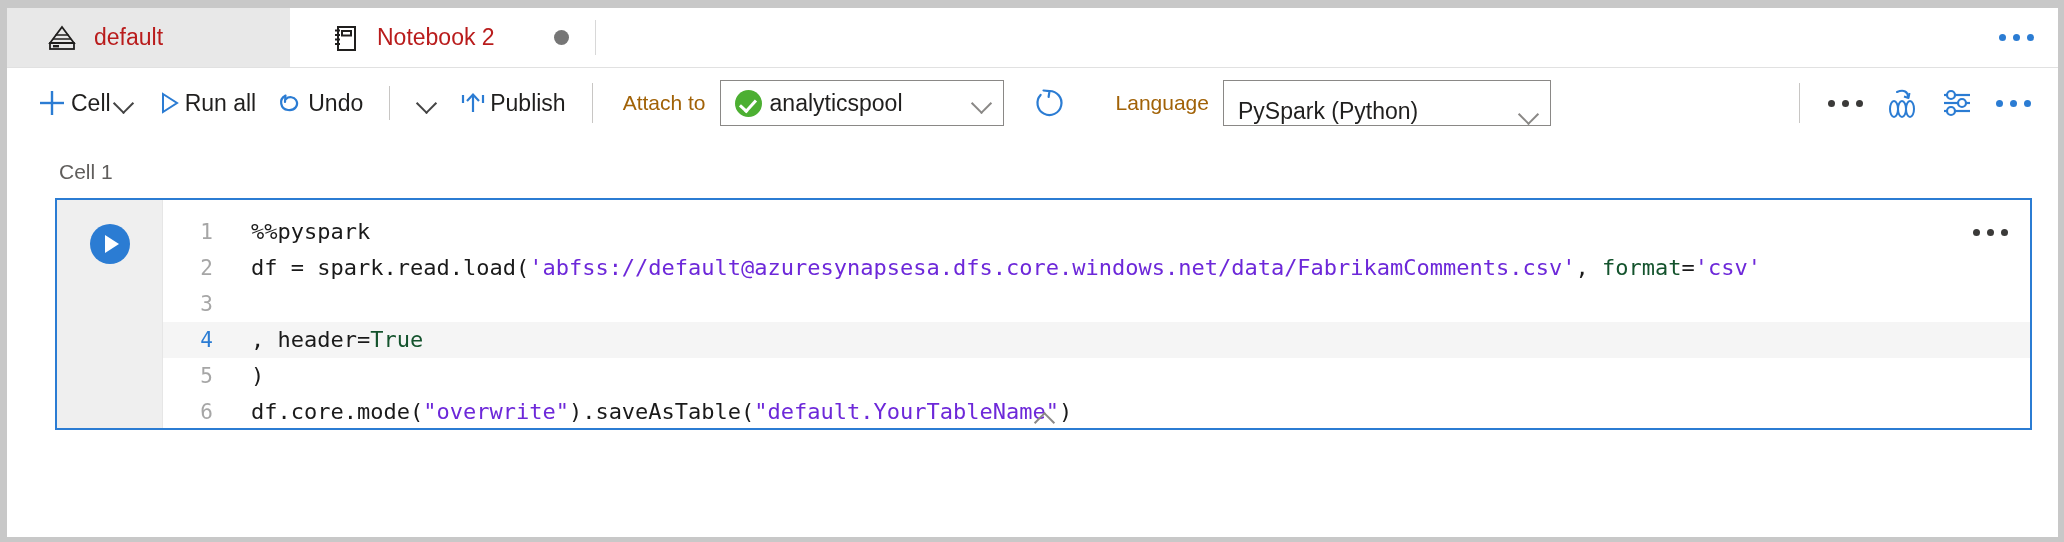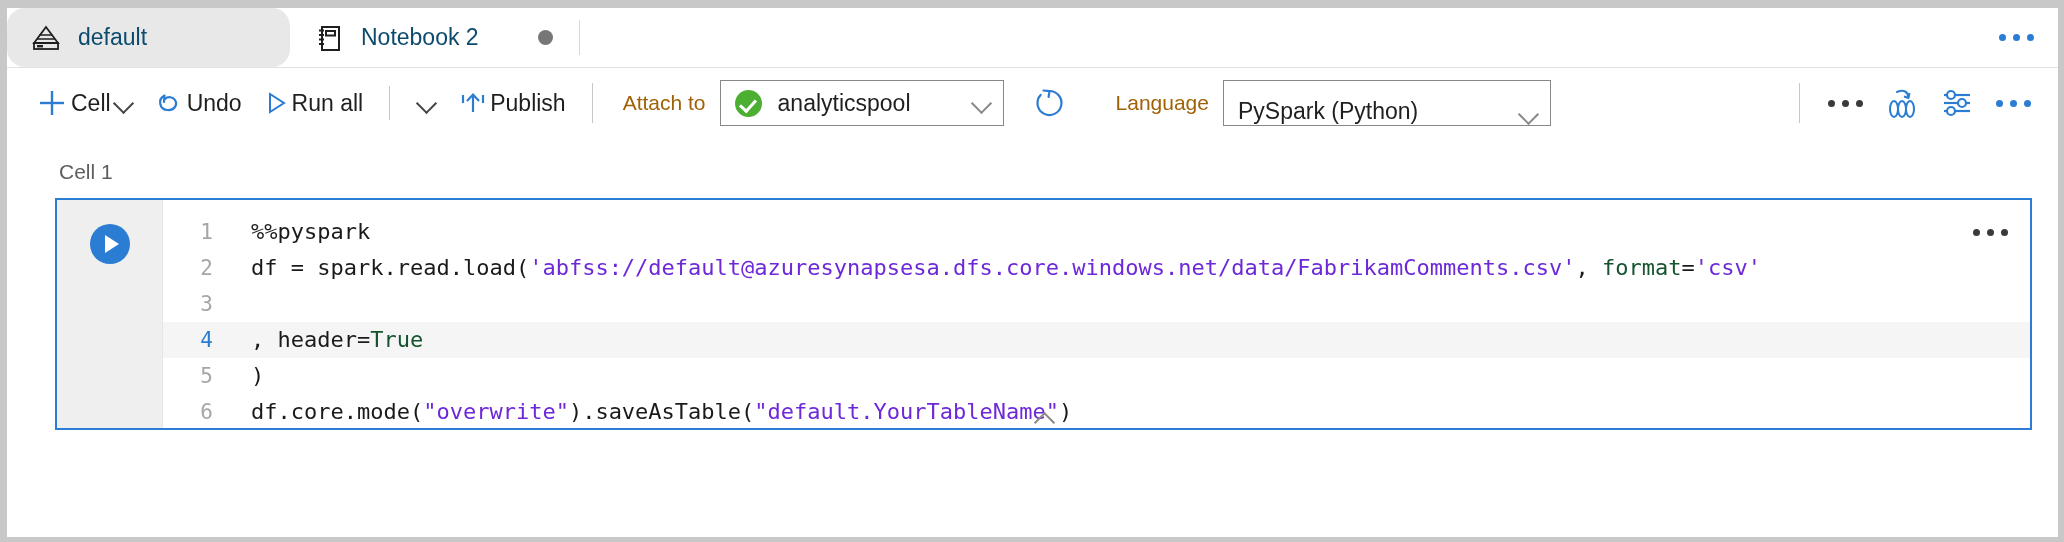--- a/index.html
+++ b/index.html
@@ -43,15 +43,14 @@
     display: flex;
     align-items: center;
     gap: 17px;
-    padding: 0 26px 0 24px;
+    padding: 0 26px 0 40px;
     height: 100%;
     box-sizing: border-box;
     font-size: 23px;
-    color: #0c4a6e;
+    color: #b91c1c;
     cursor: pointer;
     user-select: none;
     position: relative;
-    border-radius: 18px;
   }
   .tab.inactive {
     background: #e8e8e8;

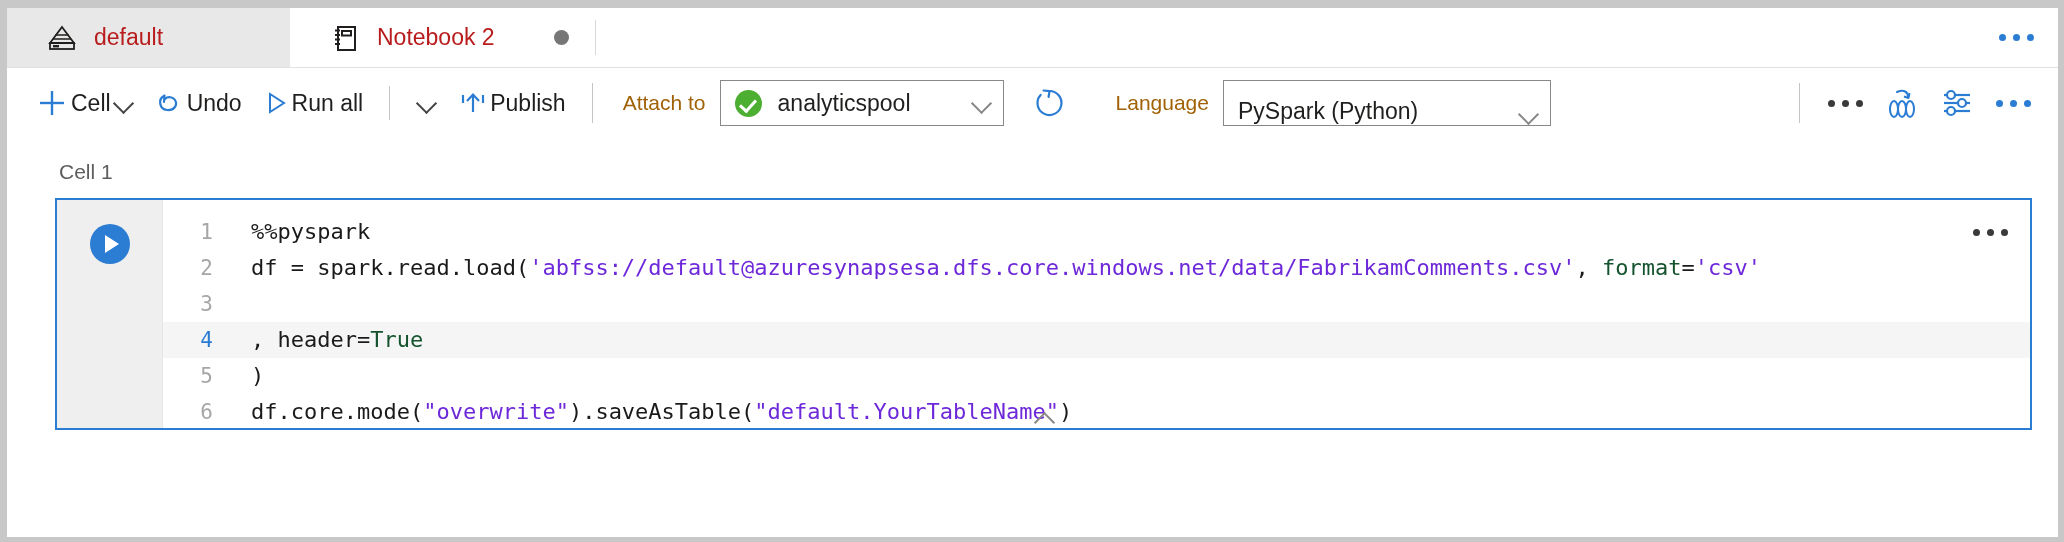--- a/index.html
+++ b/index.html
@@ -380,21 +380,21 @@
 
     <div class="cmd">
       <span>
+        <svg width="28" height="28" viewBox="0 0 28 28">
+          <path d="M8 5 L22 14 L8 23 Z" fill="none" stroke="#2b7cd3" stroke-width="2"></path>
+        </svg>
+      </span>
+      <span class="lbl">Run all</span>
+    </div>
+
+    <div class="cmd">
+      <span>
         <svg width="30" height="30" viewBox="0 0 30 30">
           <path d="M9 8 C3 11 4 21 12 22 C19 23 23 17 20 12 C18 9 13 8 10 11" fill="none" stroke="#2b7cd3" stroke-width="2.2" stroke-linecap="round"></path>
           <path d="M9.5 7.5 L9 14" fill="none" stroke="#2b7cd3" stroke-width="2.2" stroke-linecap="round"></path>
         </svg>
       </span>
       <span class="lbl">Undo</span>
-    </div>
-
-    <div class="cmd">
-      <span>
-        <svg width="28" height="28" viewBox="0 0 28 28">
-          <path d="M8 5 L22 14 L8 23 Z" fill="none" stroke="#2b7cd3" stroke-width="2"></path>
-        </svg>
-      </span>
-      <span class="lbl">Run all</span>
     </div>
 
     <div class="vsep"></div>

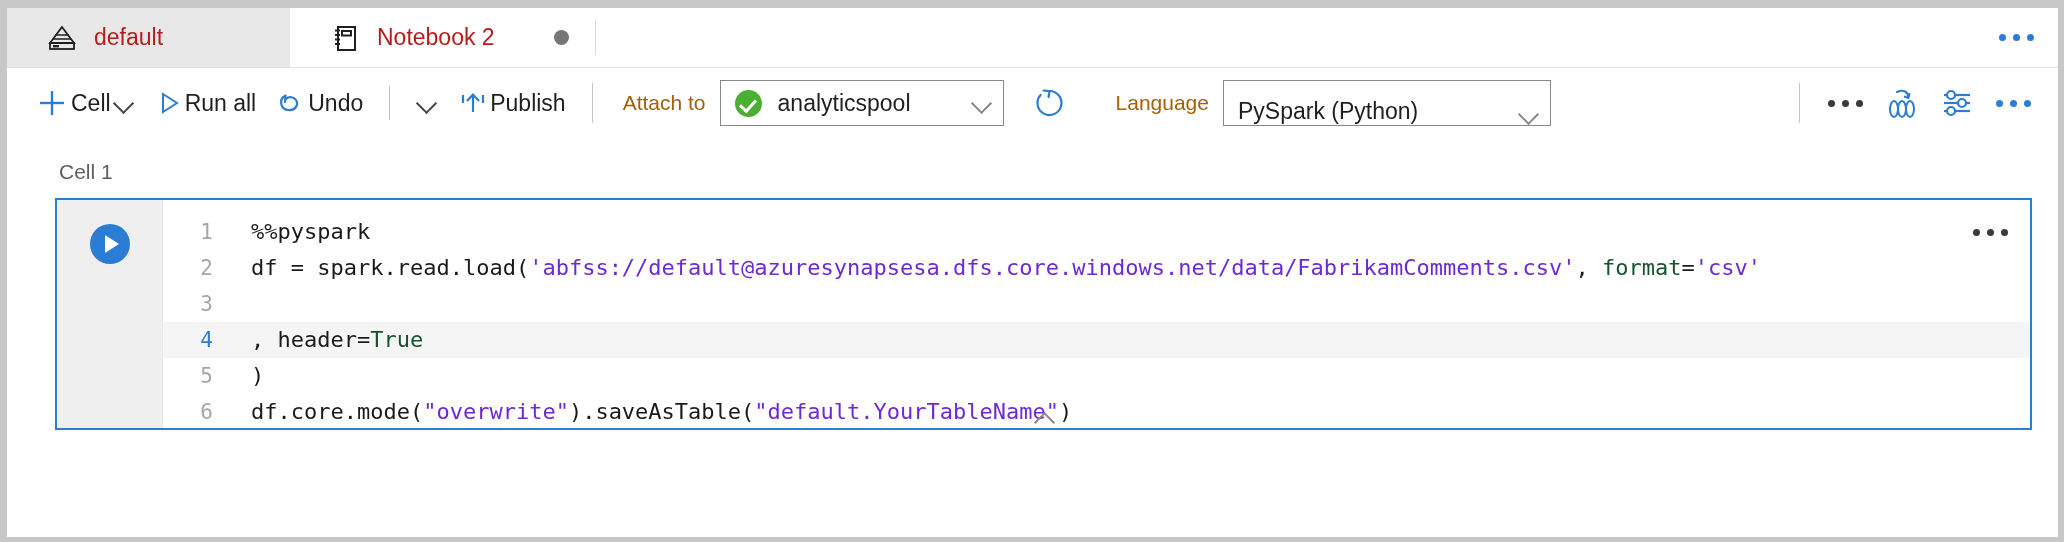--- a/index.html
+++ b/index.html
@@ -167,7 +167,7 @@
   .combo .inner {
     display: flex;
     align-items: center;
-    gap: 16px;
+    gap: 8px;
     white-space: nowrap;
   }
   .combo.attach { width: 284px; }

